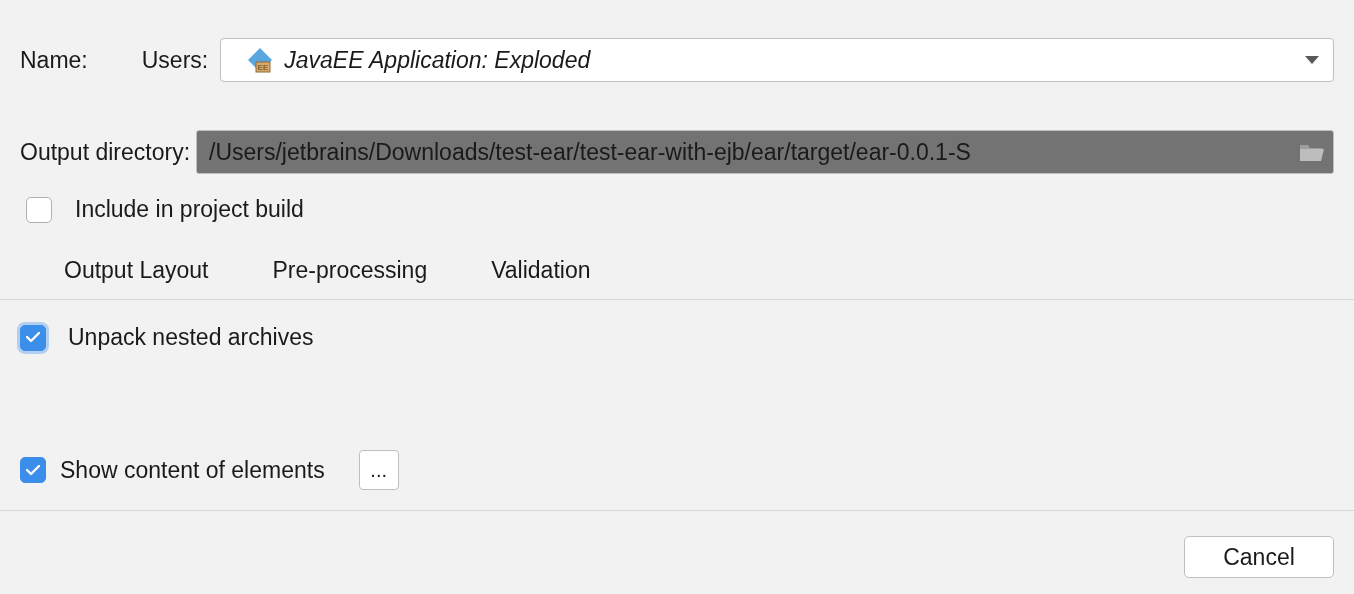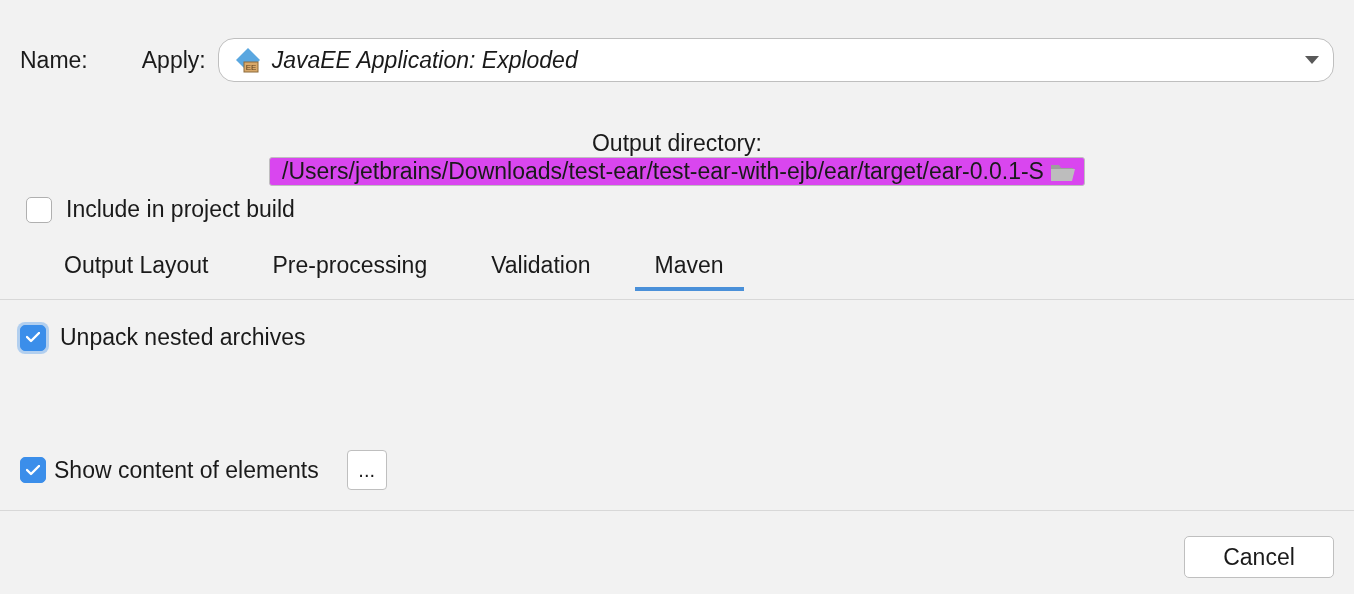--- a/index.html
+++ b/index.html
@@ -217,7 +217,7 @@
   <div class="row1">
     <span class="label">Name:</span>
     <span class="type-gap"></span>
-    <span class="label">Apply:</span>
+    <span class="label">Users:</span>
     <div class="type-select">
       <span class="type-icon">
         <svg viewBox="0 0 28 28">

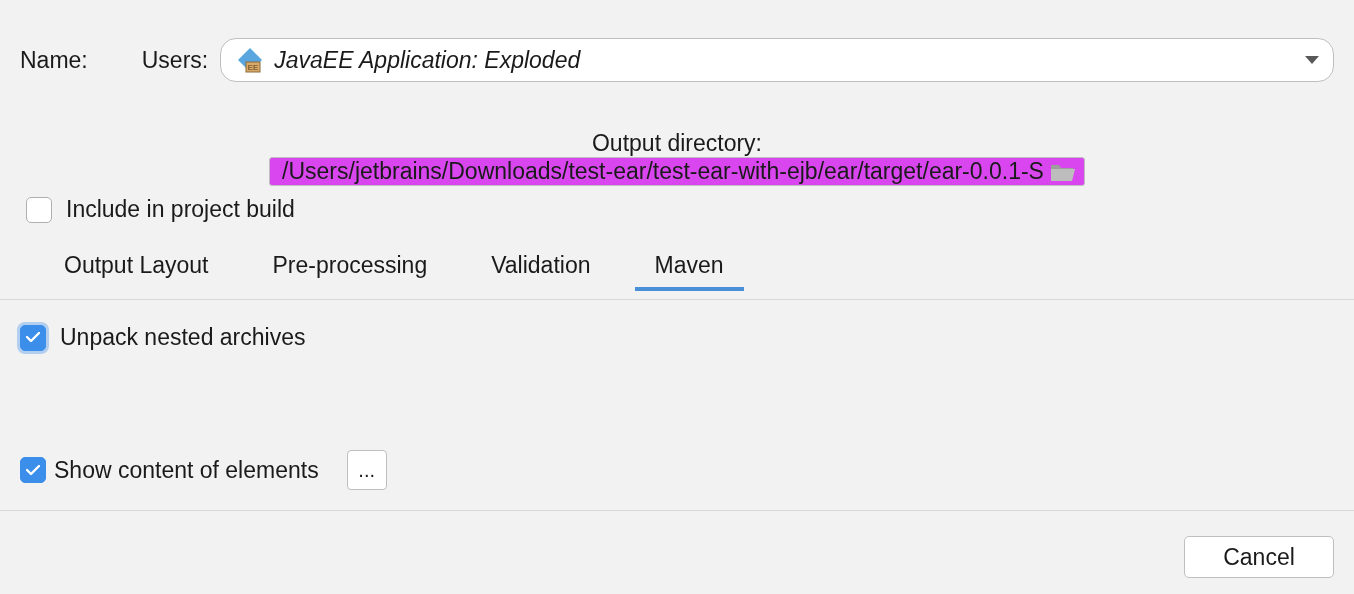--- a/index.html
+++ b/index.html
@@ -43,10 +43,10 @@
     height: 44px;
     border: 1px solid #bfbfbf;
     background: #fff;
-    border-radius: 16px;
-    display: flex;
-    align-items: center;
-    padding: 0 10px 0 15px;
+    border-radius: 4px;
+    display: flex;
+    align-items: center;
+    padding: 0 10px 0 25px;
     position: relative;
   }
   .type-icon {

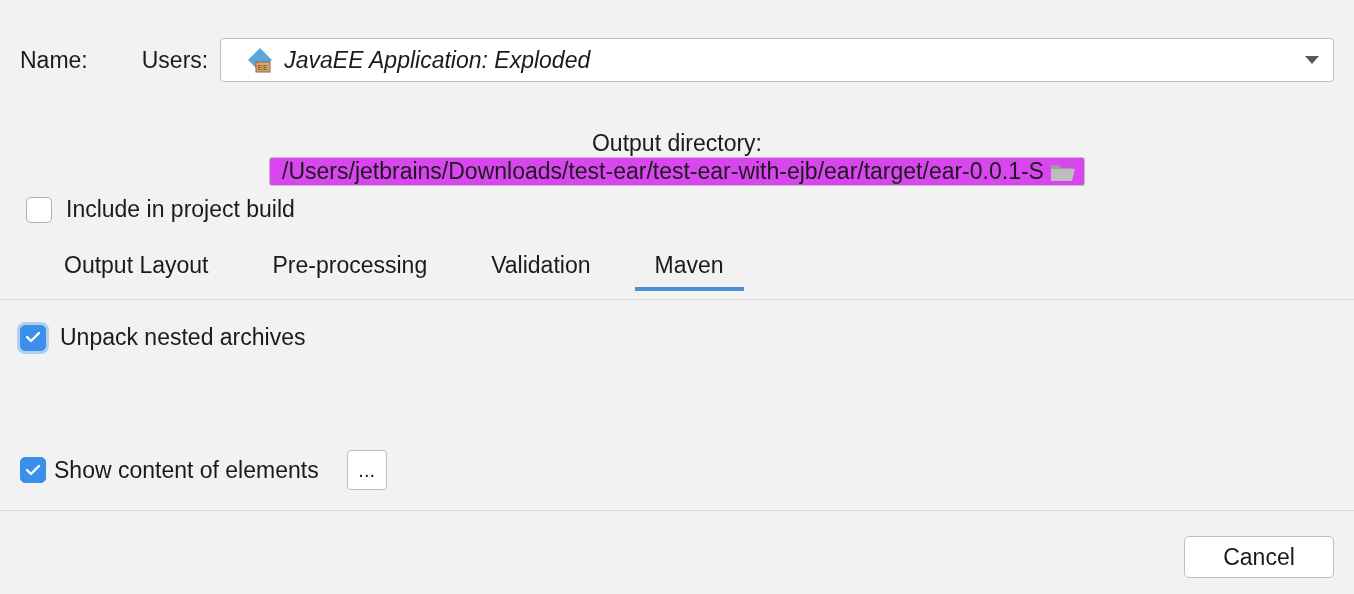--- a/index.html
+++ b/index.html
@@ -70,8 +70,7 @@
     right: 20px;
     display: flex;
     align-items: center;
-    gap: 0;
-    flex-direction: column;
+    gap: 6px;
   }
   .outdir-wrap {
     flex: 1;

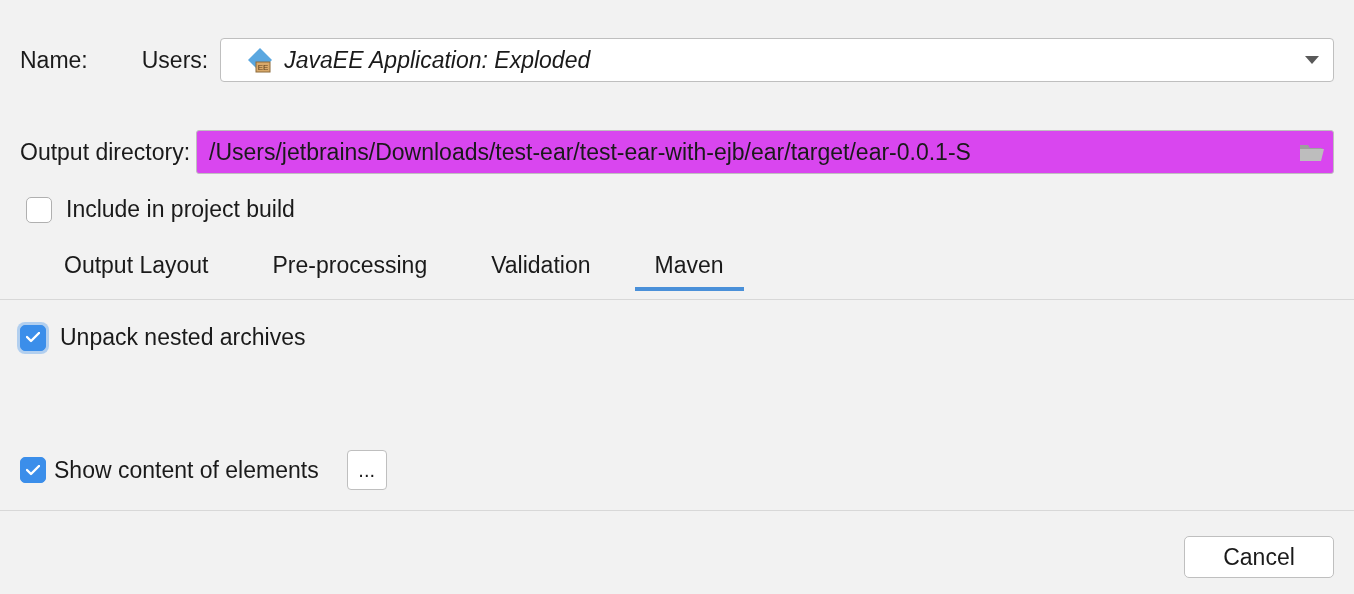--- a/index.html
+++ b/index.html
@@ -76,7 +76,7 @@
     flex: 1;
     height: 44px;
     border: 1px solid #bfbfbf;
-    background: #d946ef;
+    background: #737373;
     border-radius: 3px;
     display: flex;
     align-items: center;

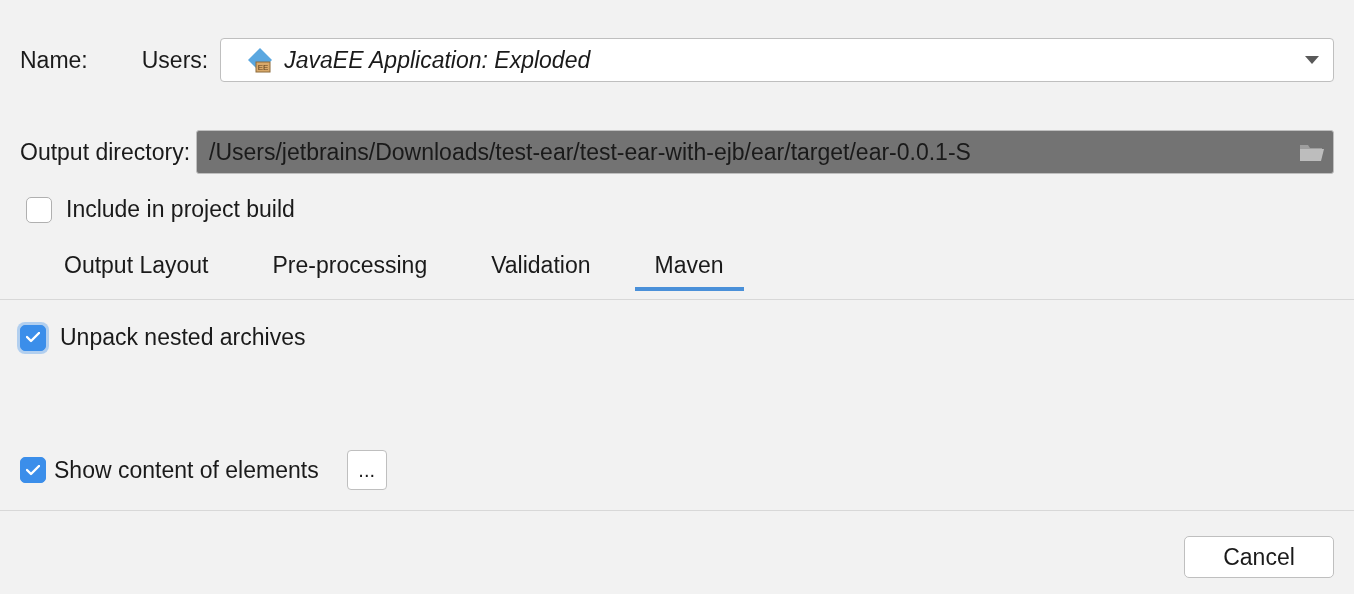--- a/index.html
+++ b/index.html
@@ -100,7 +100,7 @@
     left: 26px; top: 196px;
     display: flex;
     align-items: center;
-    gap: 14px;
+    gap: 23px;
   }
   .checkbox {
     width: 26px; height: 26px;

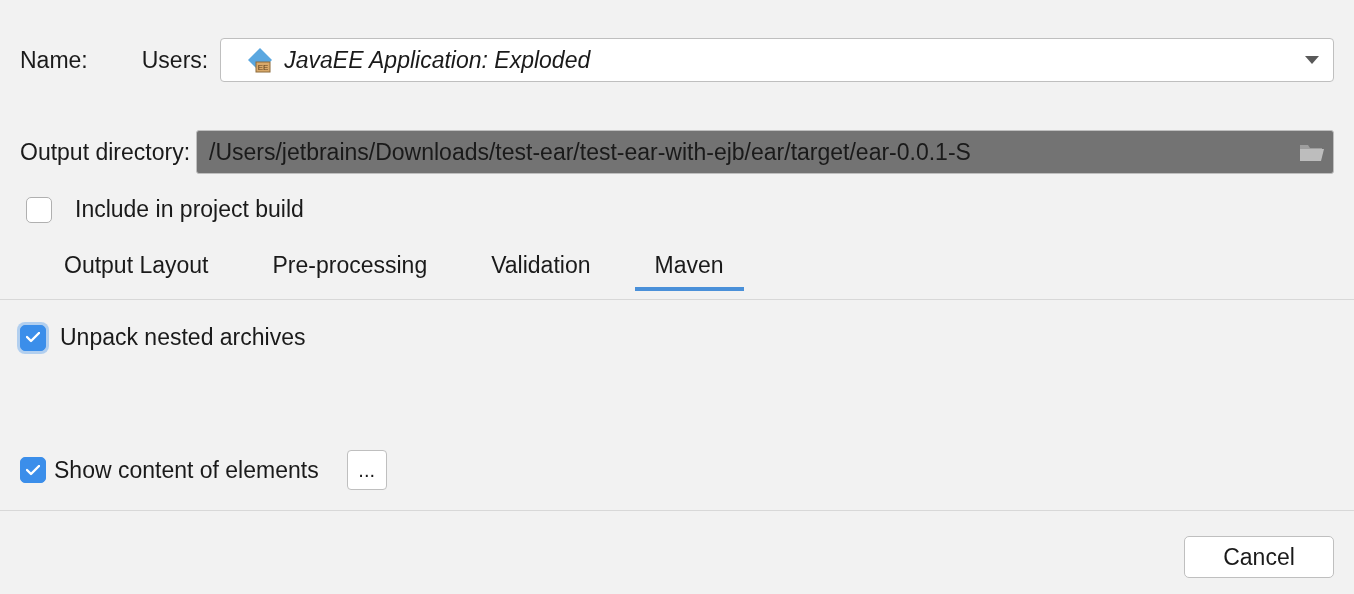--- a/index.html
+++ b/index.html
@@ -129,7 +129,7 @@
     height: 48px;
     border-bottom: 1px solid #d8d8d8;
     display: flex;
-    align-items: flex-start;
+    align-items: center;
     padding-left: 44px;
   }
   .tab {

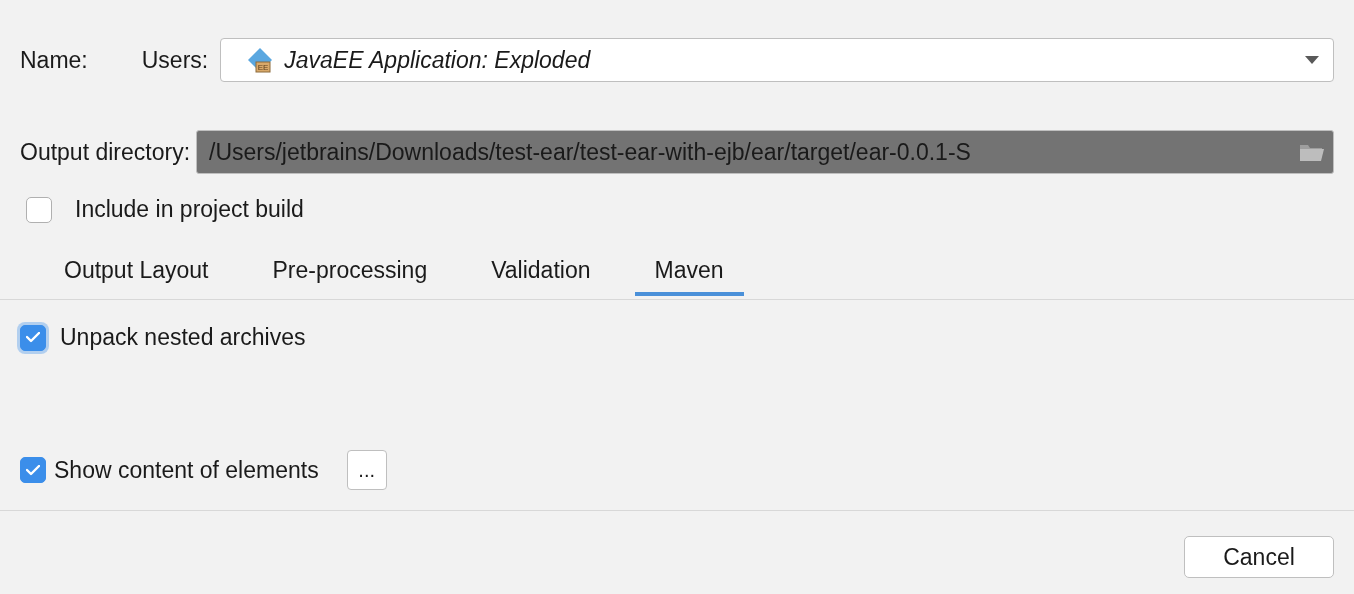--- a/index.html
+++ b/index.html
@@ -252,7 +252,6 @@
     <div class="tab">Output Layout</div>
     <div class="tab">Pre-processing</div>
     <div class="tab">Validation</div>
-    <div class="tab active">Maven</div>
   </div>
 
   <div class="tab-content">

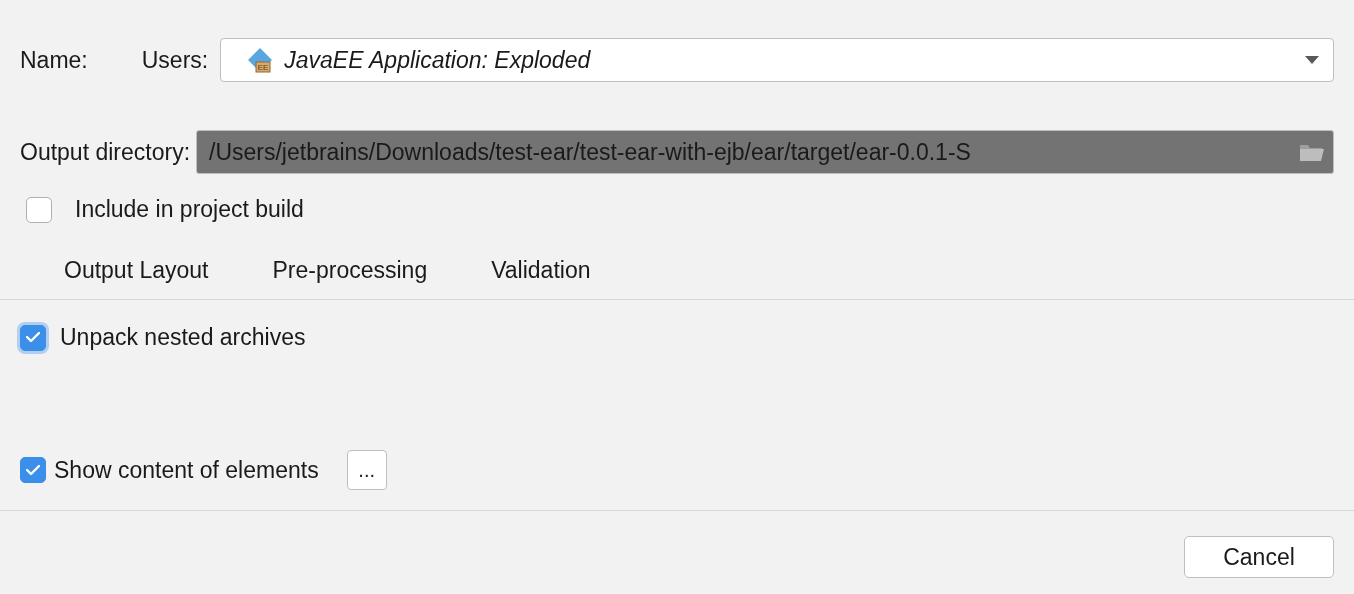--- a/index.html
+++ b/index.html
@@ -154,7 +154,7 @@
     right: 20px;
     display: flex;
     align-items: center;
-    gap: 14px;
+    gap: 22px;
   }
   
   .bottom-divider {

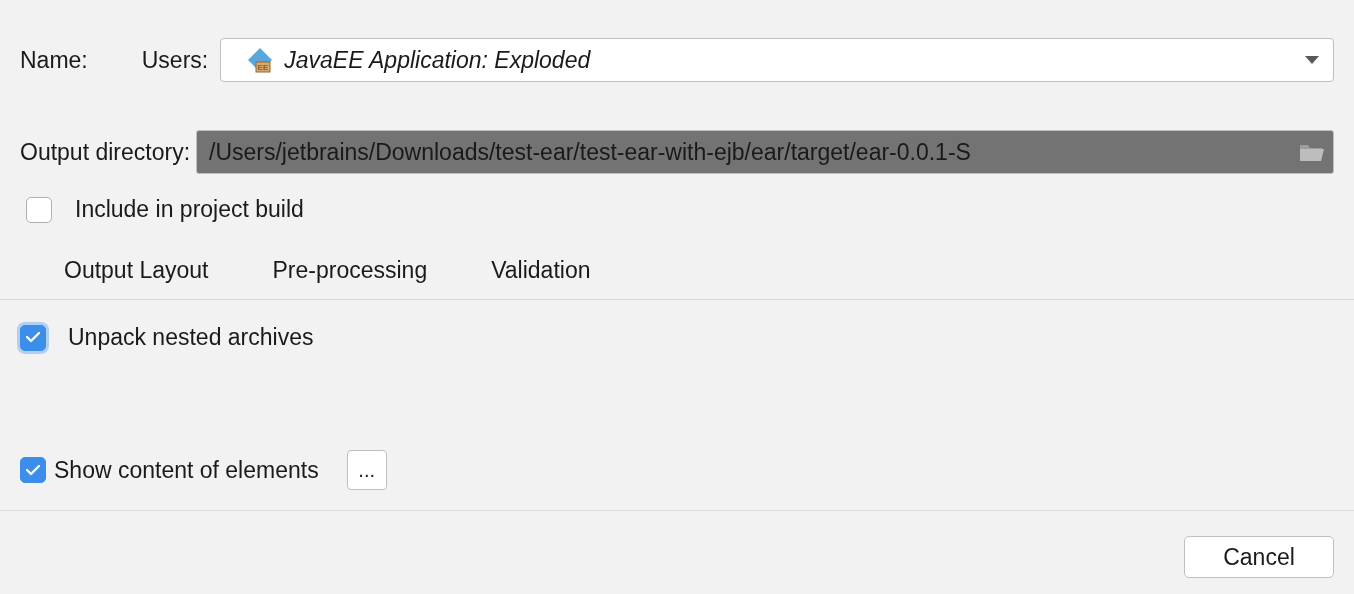--- a/index.html
+++ b/index.html
@@ -169,7 +169,7 @@
     top: 450px;
     display: flex;
     align-items: center;
-    gap: 8px;
+    gap: 14px;
   }
   .ellipsis-btn {
     width: 40px; height: 40px;

